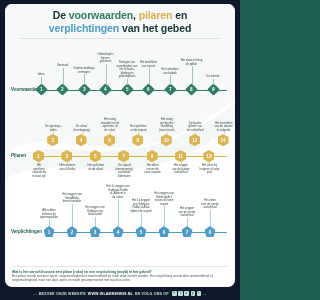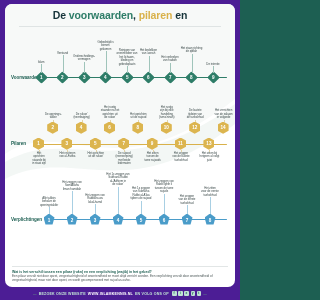--- a/index.html
+++ b/index.html
@@ -12,7 +12,7 @@
   #poster {
     position: relative;
     width: 240px; height: 300px;
-    background: #4c1d95;
+    background: #0f172a;
     padding: 4px 5px 0 5px;
   }
   .card {

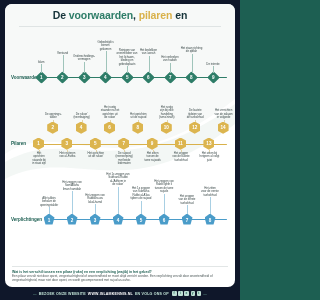--- a/index.html
+++ b/index.html
@@ -188,6 +188,7 @@
 
     <div class="title-band">
       <div class="title-line"><span>De </span><span class="t-green">voorwaarden</span><span>, </span><span class="t-gold">pilaren</span><span> en</span></div>
+      <div class="title-line"><span class="t-blue">verplichtingen</span><span> van het gebed</span></div>
       <div class="title-rule"></div>
     </div>
 

